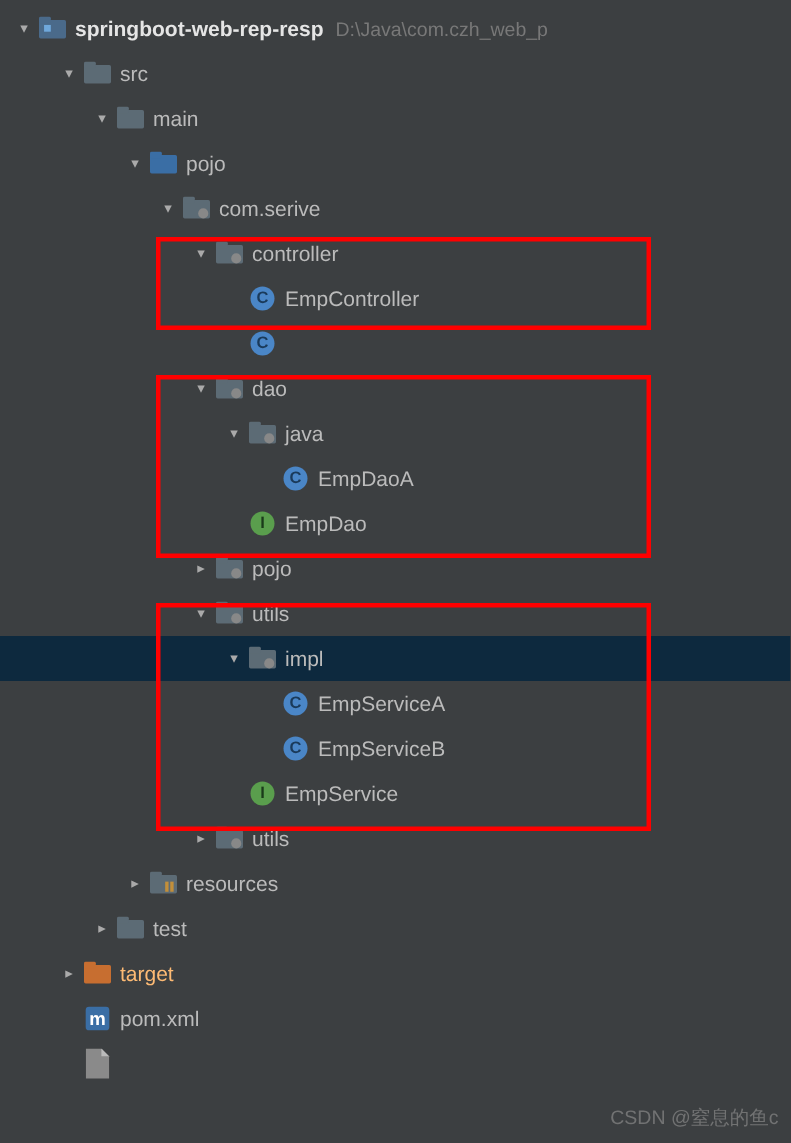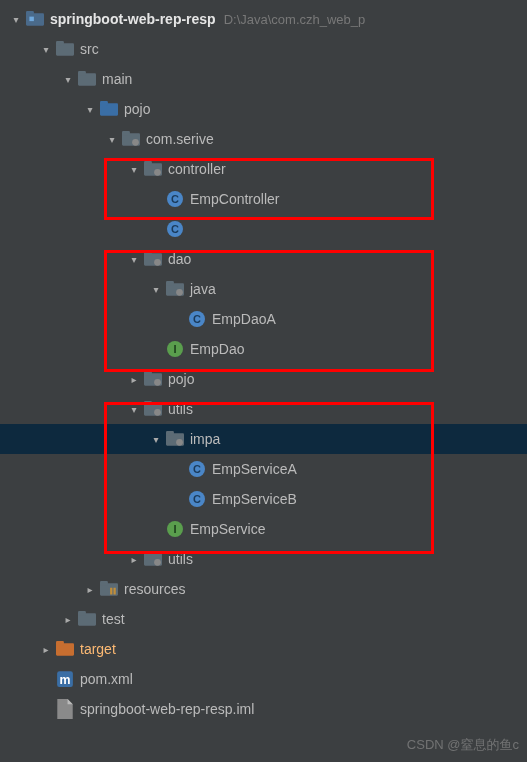--- a/index.html
+++ b/index.html
@@ -248,7 +248,7 @@
           <circle cx="12" cy="10" r="3" fill="#888"></circle>
         </svg>
     </span>
-    <span class="label">impa</span>
+    <span class="label">impl</span>
   </div>
 
   <div class="row">

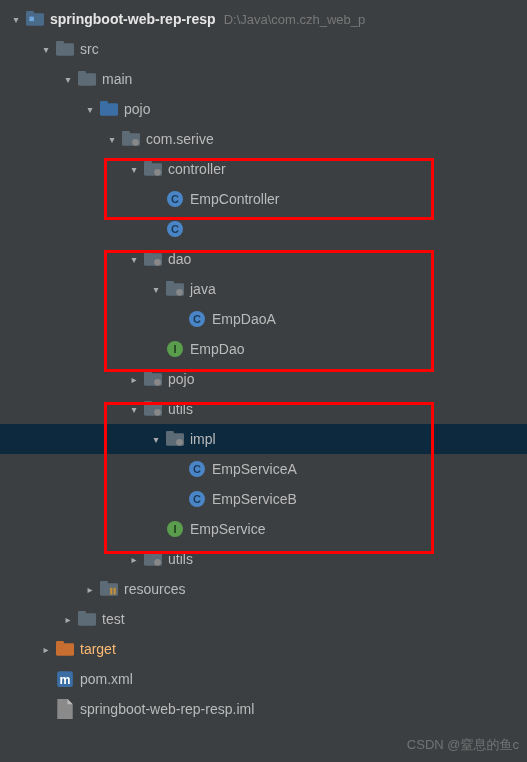--- a/index.html
+++ b/index.html
@@ -346,7 +346,6 @@
           <path d="M9 0v4h4" fill="#bbb"></path>
         </svg>
     </span>
-    <span class="label">springboot-web-rep-resp.iml</span>
   </div>
 
 </div>

